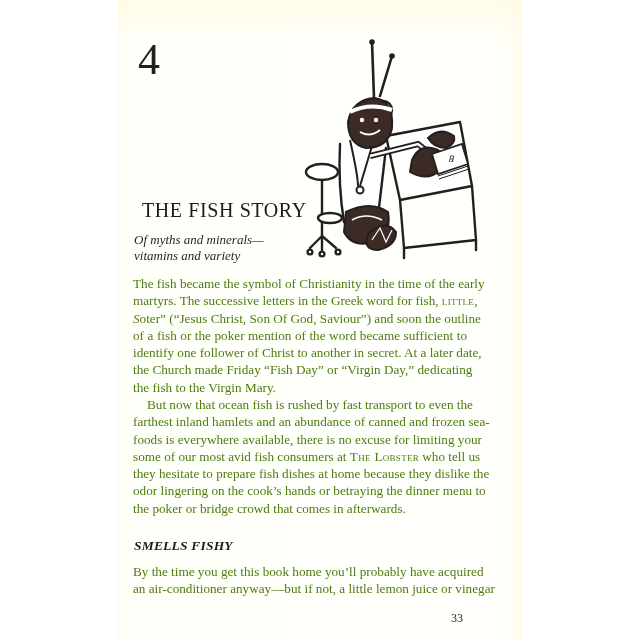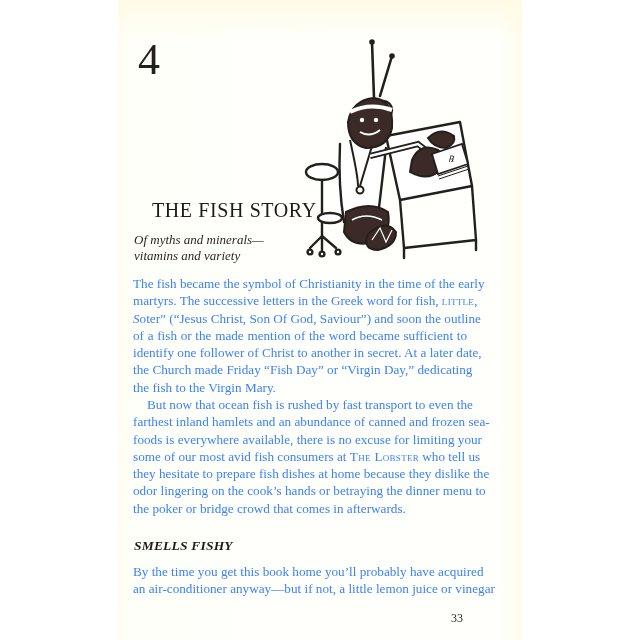--- a/index.html
+++ b/index.html
@@ -50,7 +50,7 @@
     }
     .chapter-title {
       position: absolute;
-      left: 152px;
+      left: 142px;
       top: 199px;
       font-size: 20px;
       letter-spacing: 0.6px;

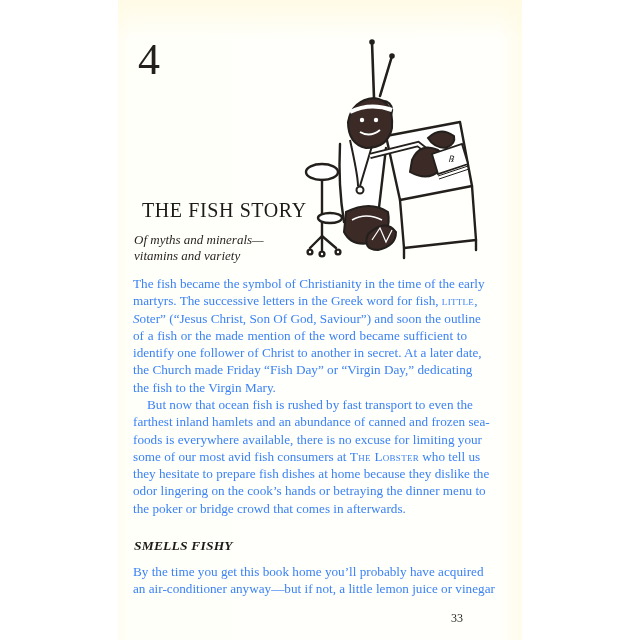--- a/index.html
+++ b/index.html
@@ -79,7 +79,7 @@
       line-height: 17.3px;
       margin: 0;
       text-align: justify;
-      color: #3b82f6;
+      color: #4d7c0f;
     }
     .body-text .line {
       display: block;

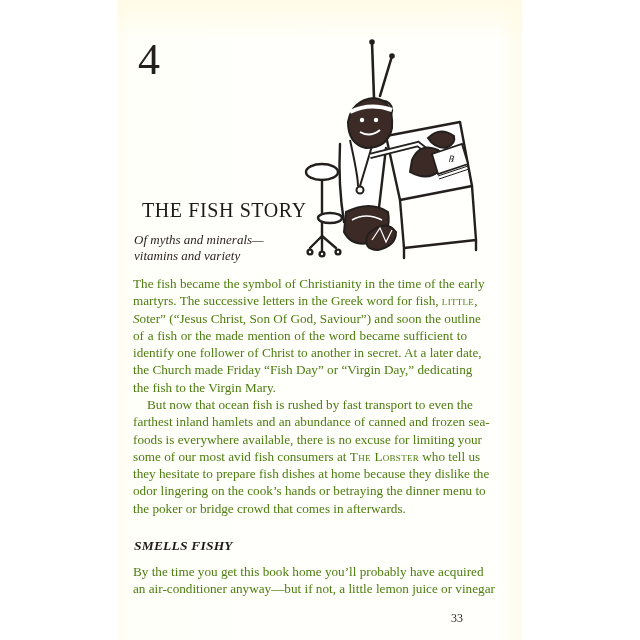--- a/index.html
+++ b/index.html
@@ -189,7 +189,7 @@
     <span class="line"><span>The fish became the symbol of Christianity in the time of the early</span></span>
     <span class="line"><span>martyrs. The successive letters in the Greek word for fish, </span><span class="smallcaps">little</span><span>,</span></span>
     <span class="line"><span class="it">S</span><span>oter” (“Jesus Christ, Son Of God, Saviour”) and soon the outline</span></span>
-    <span class="line"><span>of a fish or the made mention of the word became sufficient to</span></span>
+    <span class="line"><span>of a fish or the poker mention of the word became sufficient to</span></span>
     <span class="line"><span>identify one follower of Christ to another in secret. At a later date,</span></span>
     <span class="line"><span>the Church made Friday “Fish Day” or “Virgin Day,” dedicating</span></span>
     <span class="line last"><span>the fish to the Virgin Mary.</span></span>

